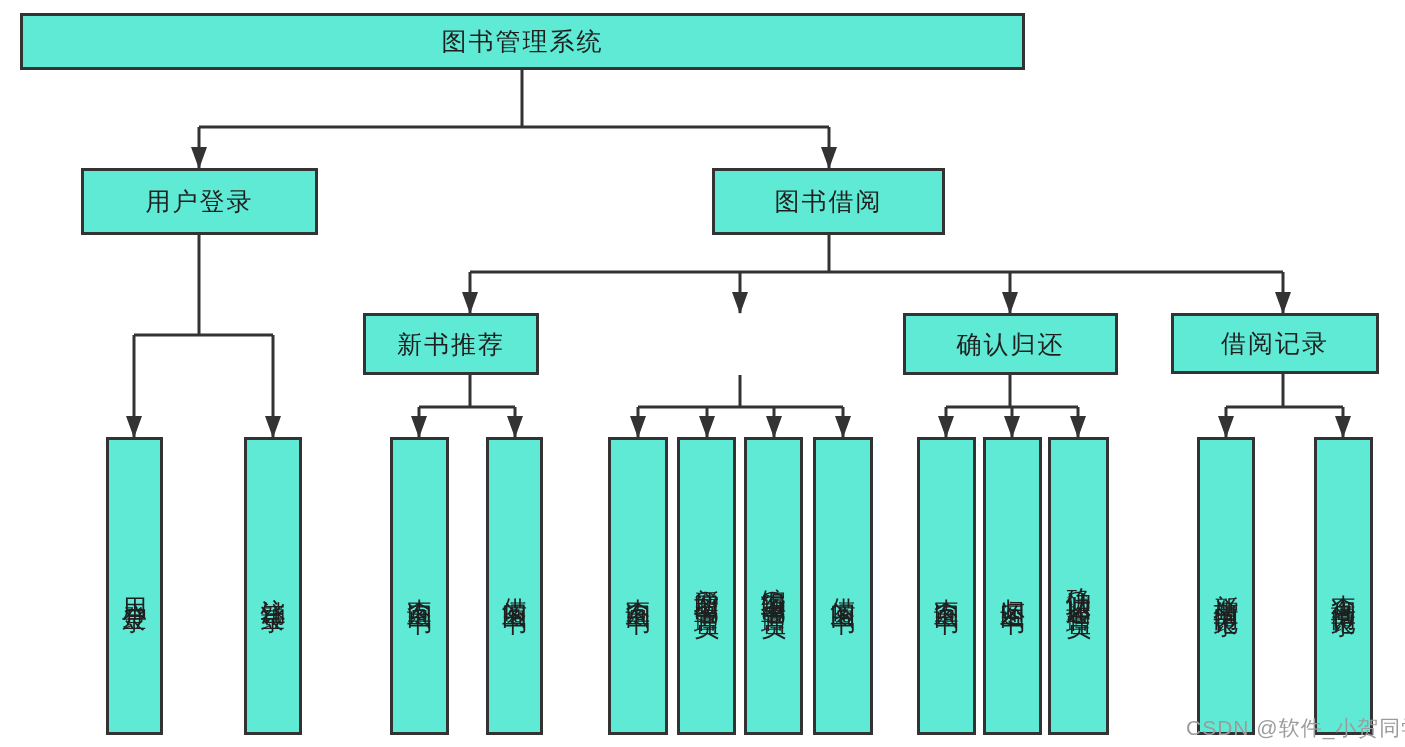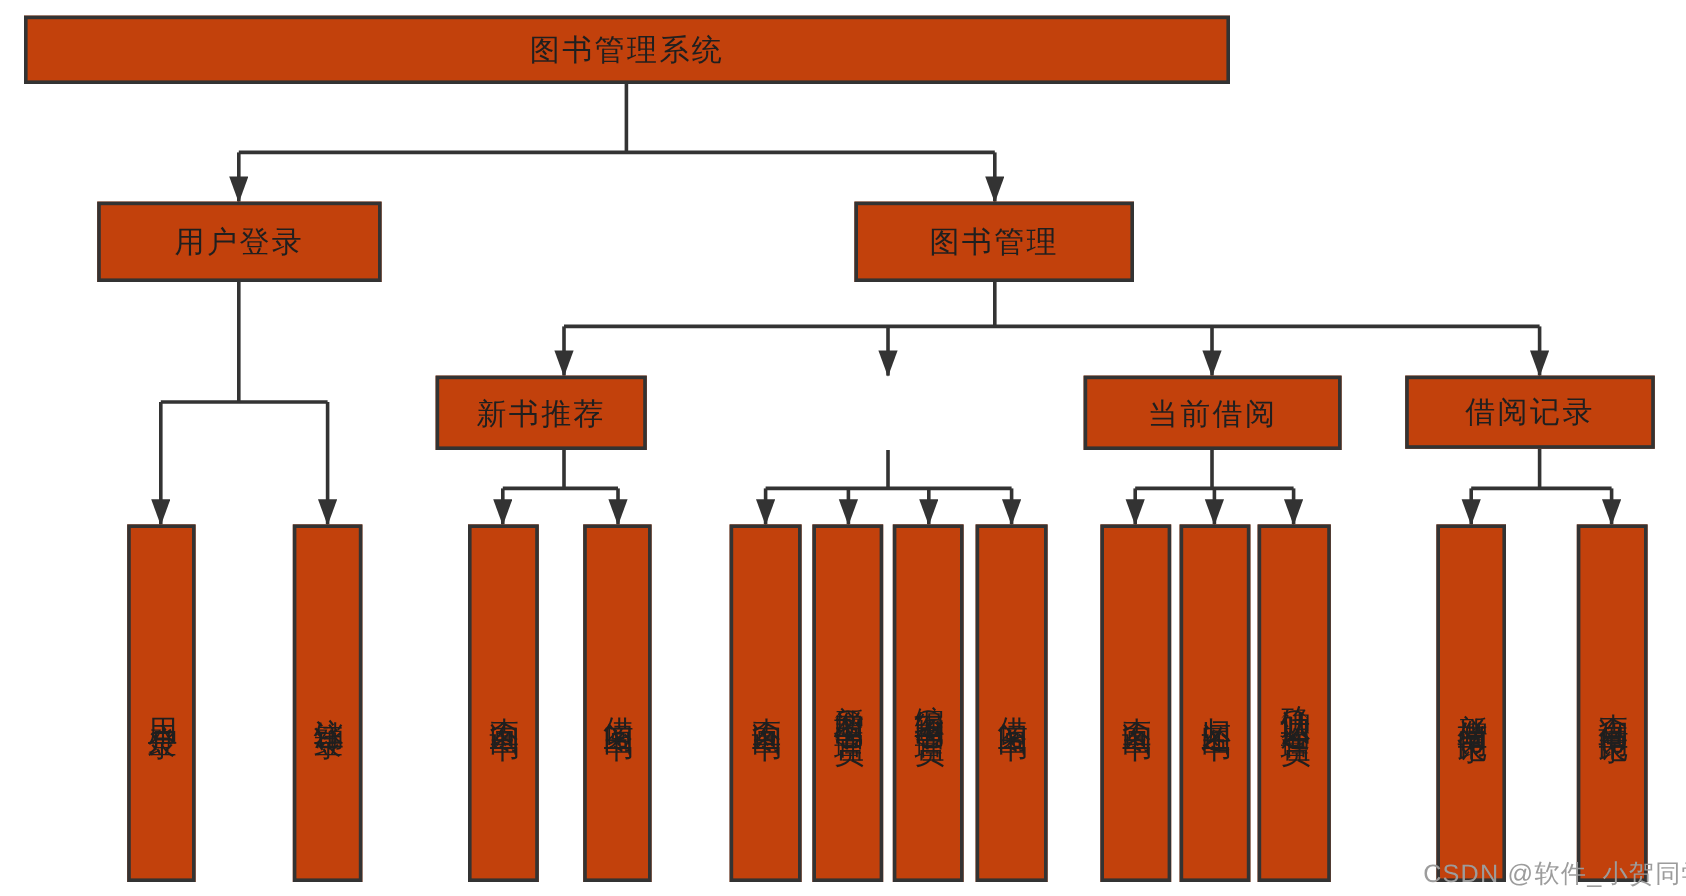--- a/index.html
+++ b/index.html
@@ -21,7 +21,7 @@
   .box {
     position: absolute;
     box-sizing: border-box;
-    background: #c2410c;
+    background: #5eead4;
     border: 3px solid #333333;
     display: flex;
     align-items: center;

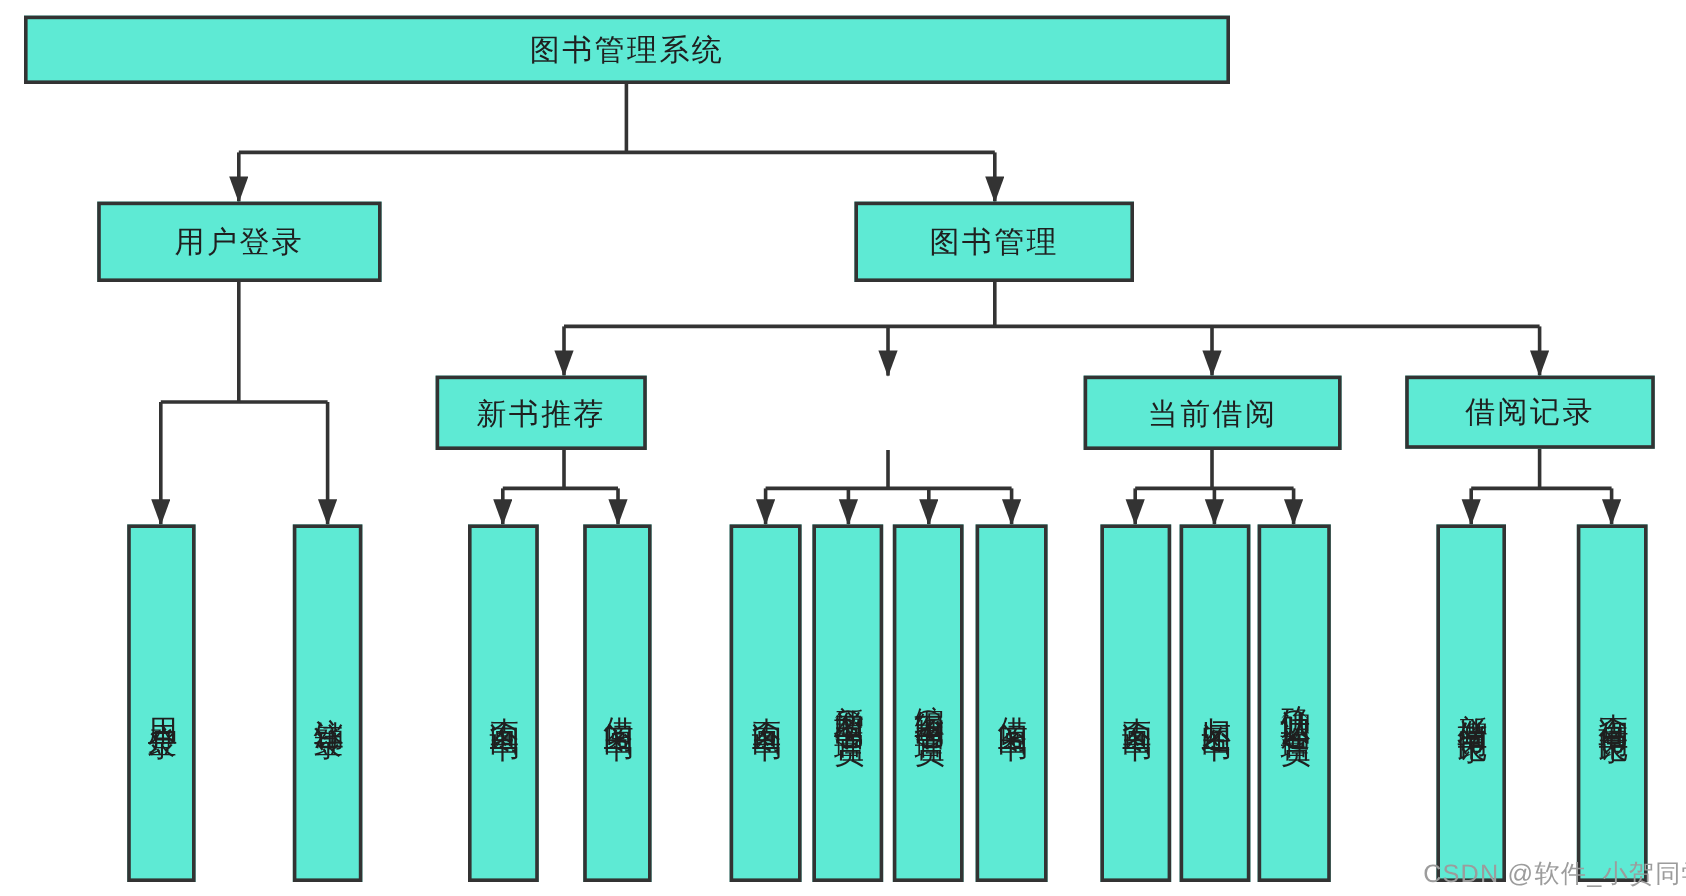--- a/index.html
+++ b/index.html
@@ -121,7 +121,7 @@
     <span class="lbl">用户登录</span>
   </div>
   <div class="box" style="left:712px;top:168px;width:233px;height:67px">
-    <span class="lbl">图书管理</span>
+    <span class="lbl">图书借阅</span>
   </div>
 
   <div class="box" style="left:363px;top:313px;width:176px;height:62px">

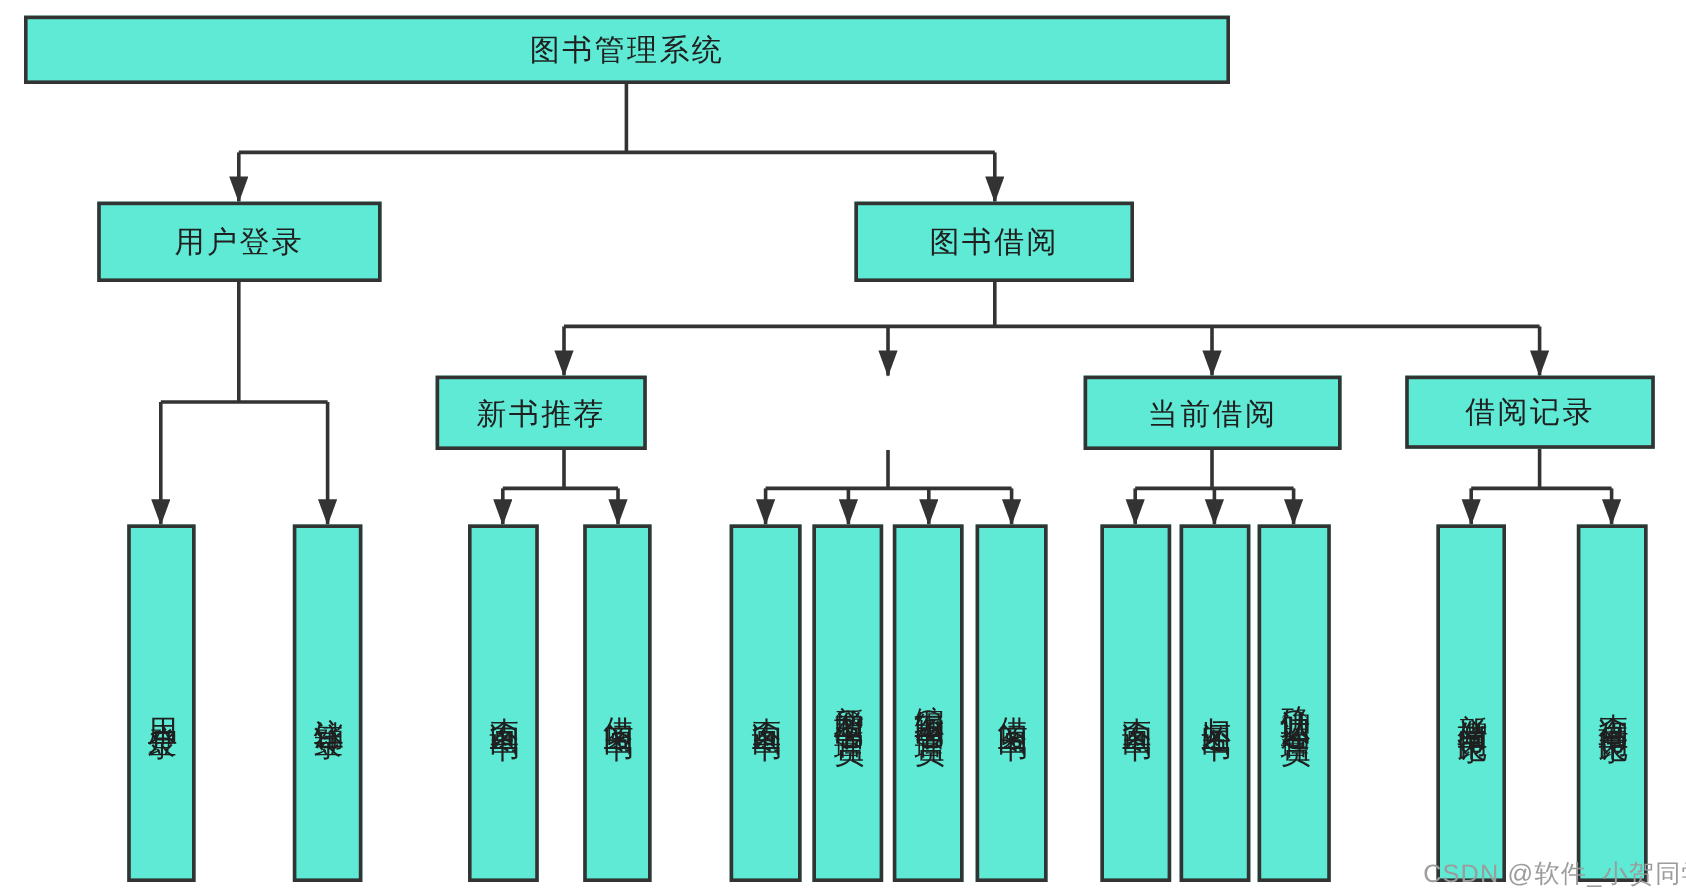--- a/index.html
+++ b/index.html
@@ -128,7 +128,7 @@
     <span class="lbl">新书推荐</span>
   </div>
   <div class="box" style="left:903px;top:313px;width:215px;height:62px">
-    <span class="lbl">当前借阅</span>
+    <span class="lbl">确认归还</span>
   </div>
   <div class="box" style="left:1171px;top:313px;width:208px;height:61px">
     <span class="lbl">借阅记录</span>

